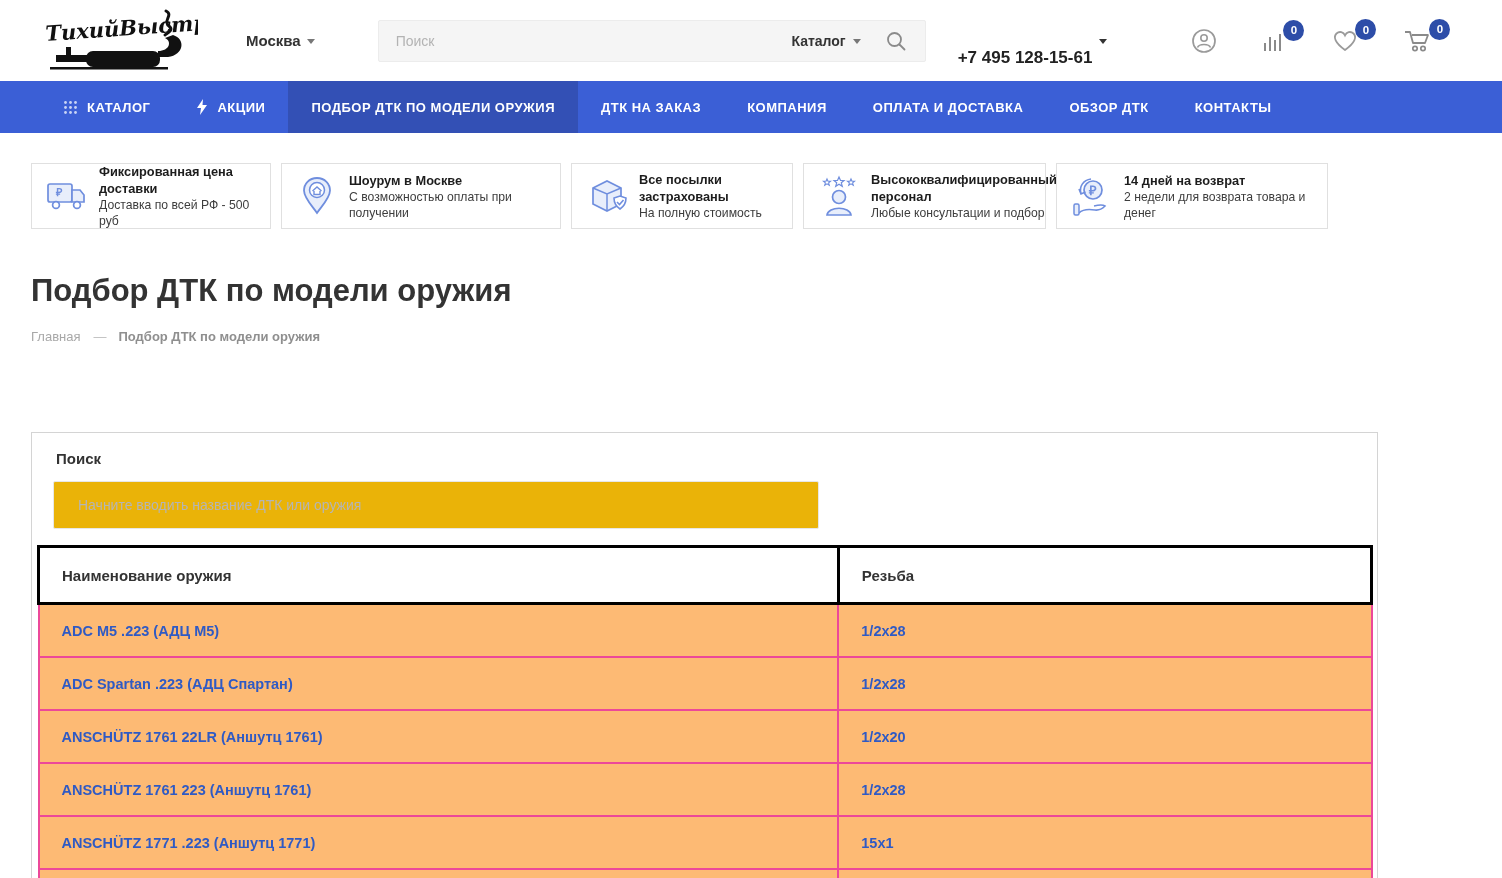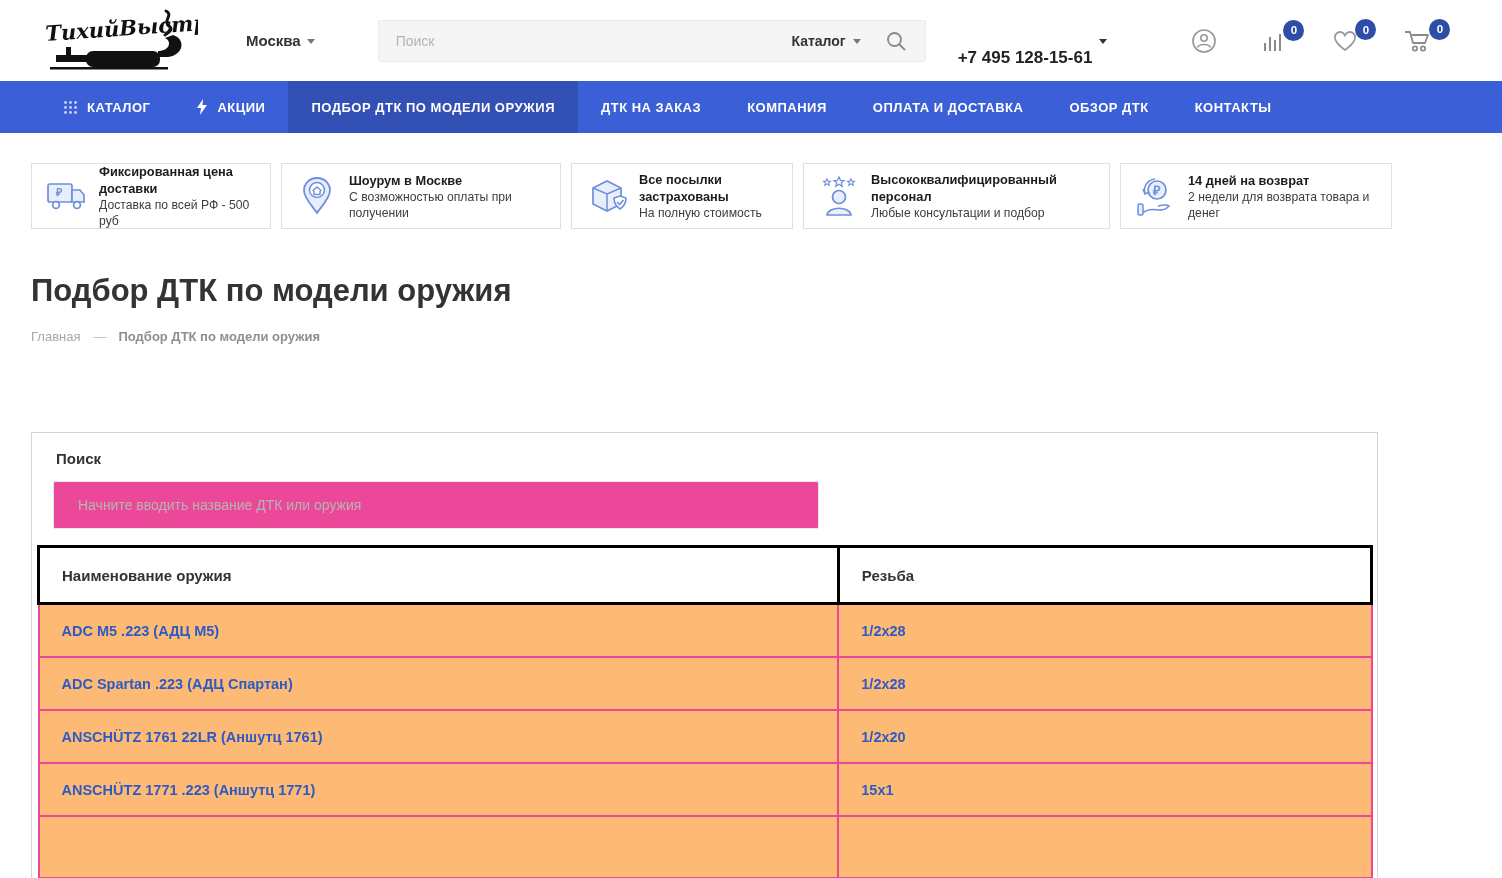--- a/index.html
+++ b/index.html
@@ -40,7 +40,7 @@
   .features { display:flex; gap:10px; margin:30px 31px 0 31px; }
   .feature { border:1px solid #e0e0e0; height:66px; display:flex; align-items:center;
              padding:0 10px 0 13px; background:#fff; flex:none; }
-  .f1{width:240px}.f2{width:280px}.f3{width:222px}.f4{width:307px}.f5{width:272px}
+  .f1{width:240px}.f2{width:280px}.f3{width:222px}.f4{width:243px}.f5{width:272px}
   .feature .ficon { width:44px; flex:none; display:flex; justify-content:center; }
   .feature .ftxt { margin-left:10px; }
   .feature .ftitle { font-size:12.8px; font-weight:700; color:#1d1d1d; line-height:17px; }

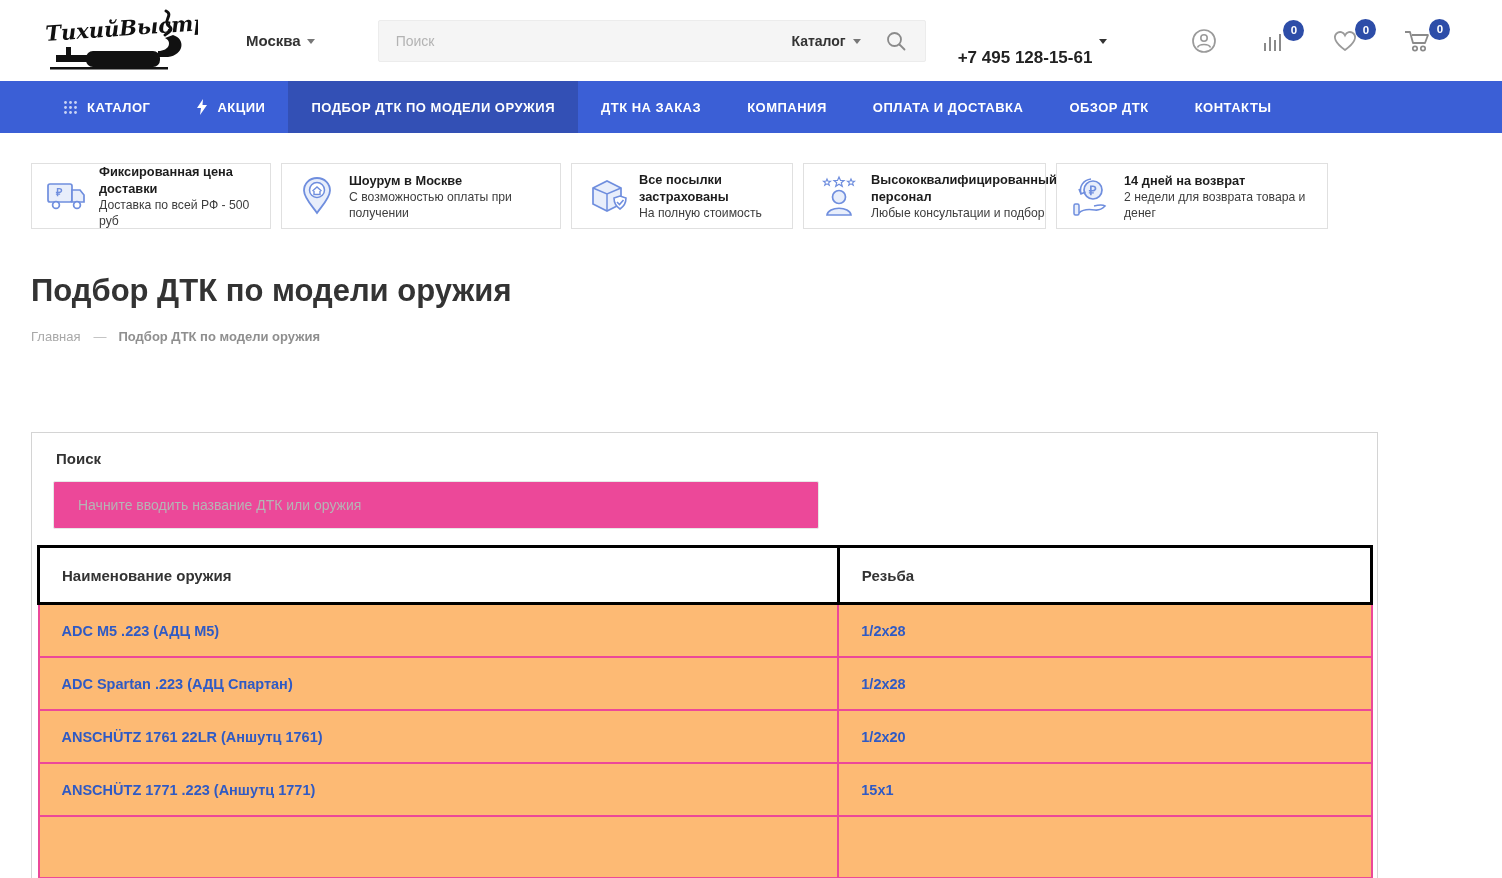--- a/index.html
+++ b/index.html
@@ -58,7 +58,7 @@
   .panel { margin:88px 0 0 31px; width:1347px; border:1px solid #d4d4d4; background:#fff;
            padding-top:17px; }
   .panel-label { margin-left:24px; font-size:15px; font-weight:700; color:#333; }
-  .big-search { margin:14px 0 0 21px; width:766px; height:48px; background:#ec4899;
+  .big-search { margin:14px 0 0 21px; width:766px; height:48px; background:#eab308;
                 border:1px solid #e7e7e7; border-radius:2px; padding-left:24px; font-size:14px;
                 color:#333; outline:none; font-family:inherit; display:block; }
   .big-search::placeholder { color:#b5b5b5; }

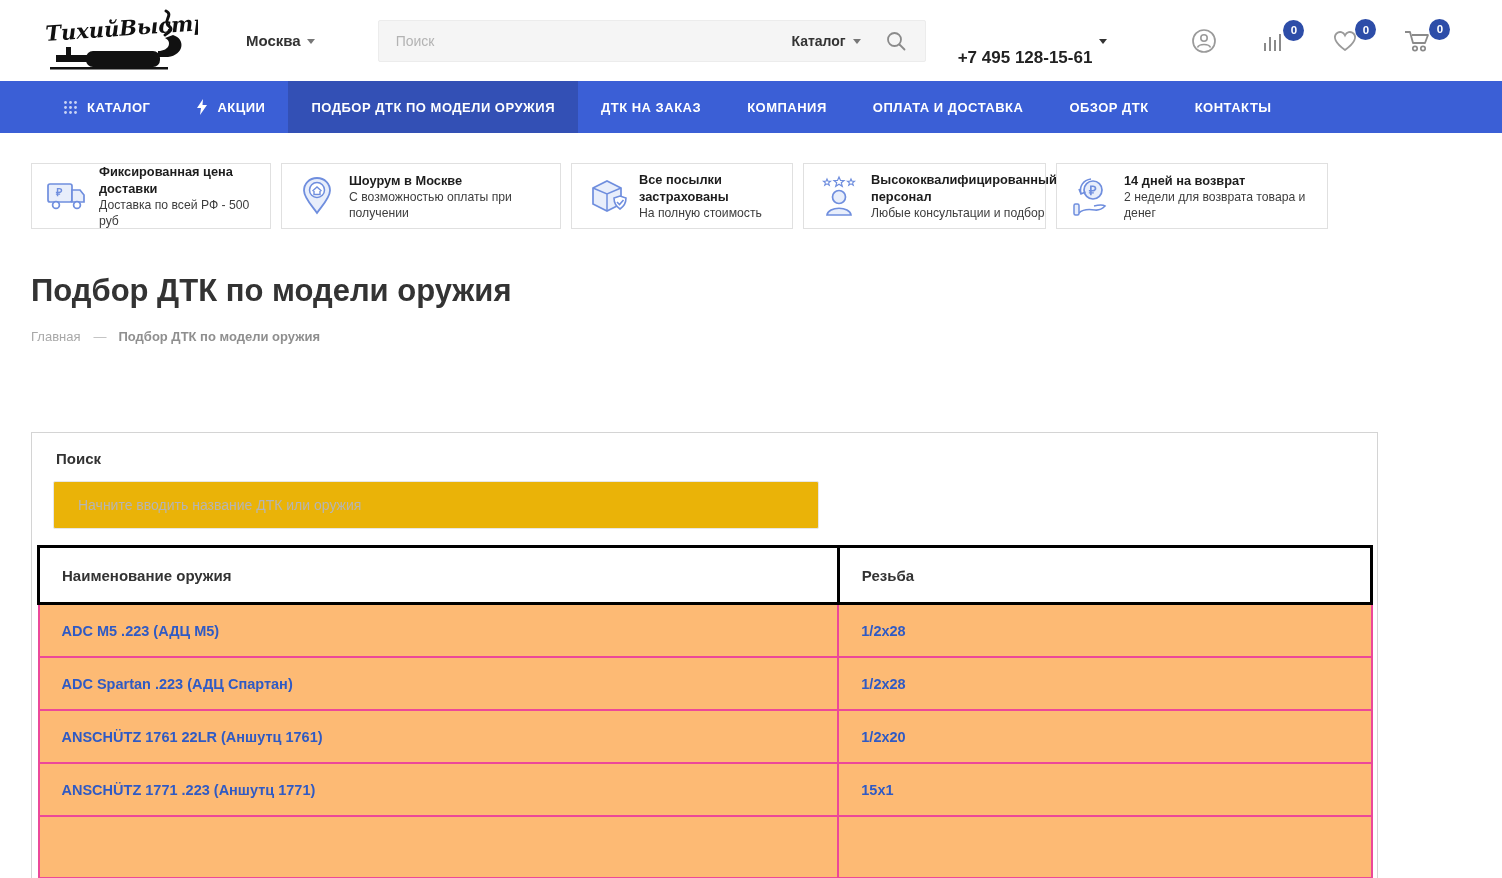--- a/index.html
+++ b/index.html
@@ -299,6 +299,10 @@
         <td><span class="thread-val">1/2x20</span></td>
       </tr>
       <tr>
+        <td><a>ANSCHÜTZ 1761 223 (Аншутц 1761)</a></td>
+        <td><span class="thread-val">1/2x28</span></td>
+      </tr>
+      <tr>
         <td><a>ANSCHÜTZ 1771 .223 (Аншутц 1771)</a></td>
         <td><span class="thread-val">15x1</span></td>
       </tr>

